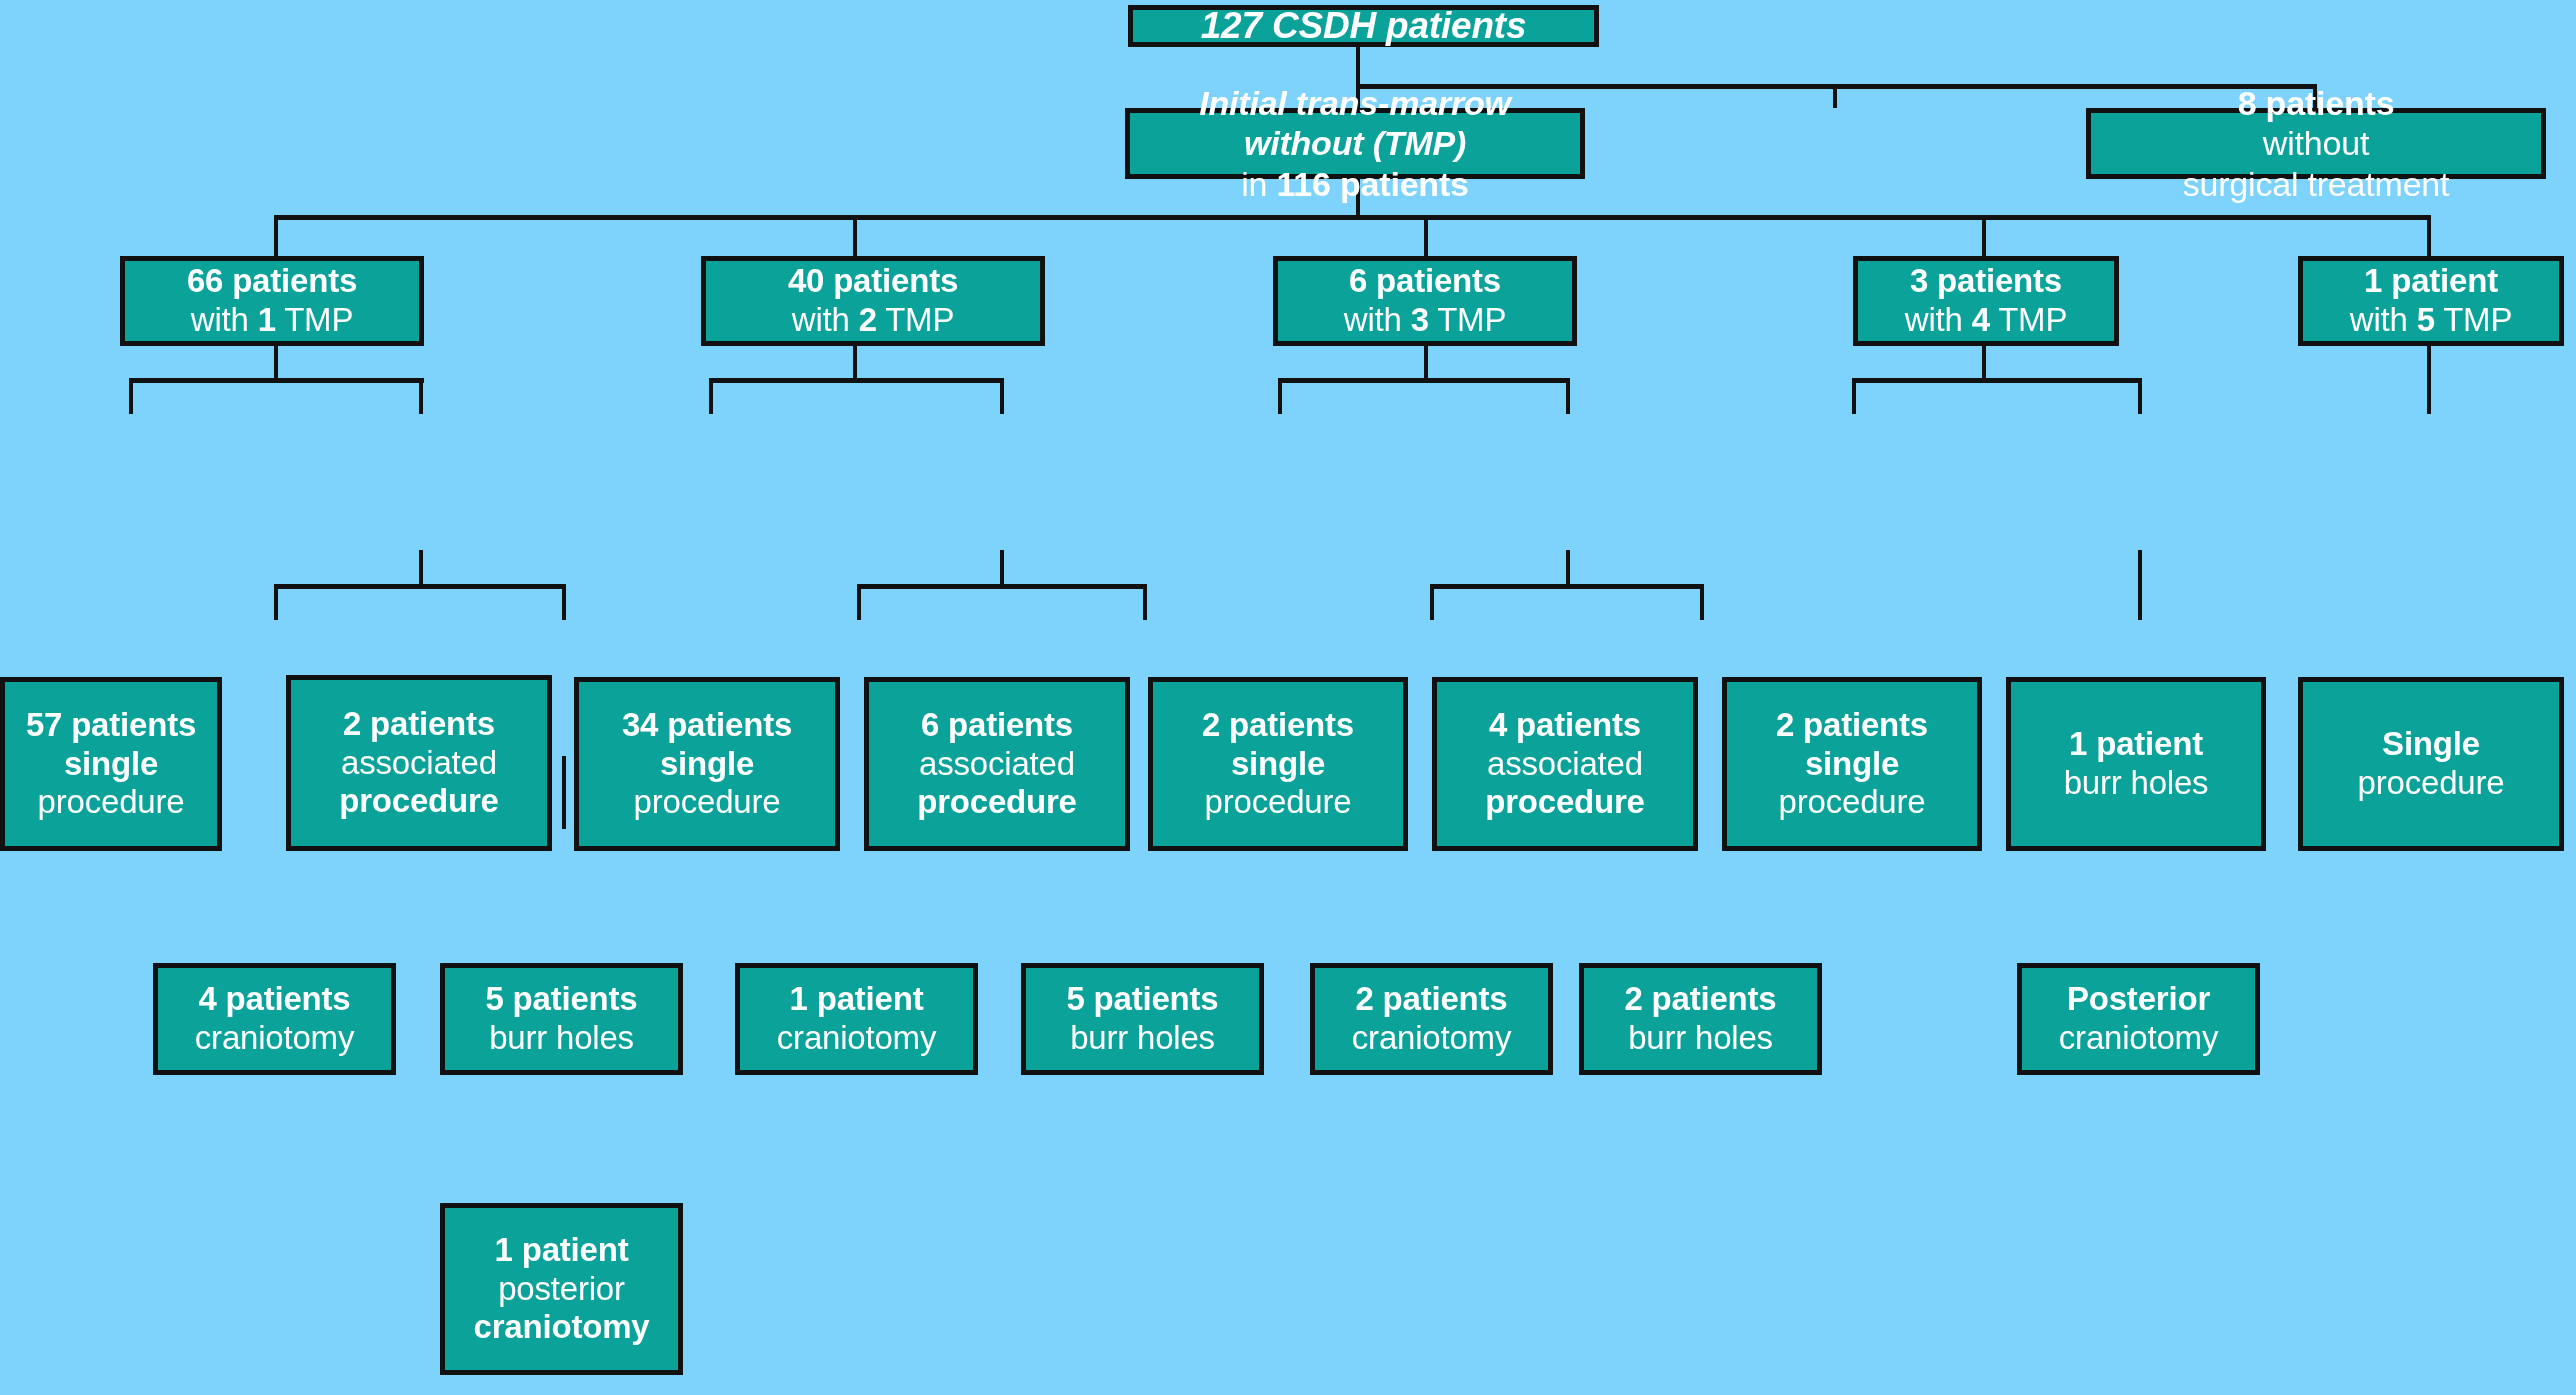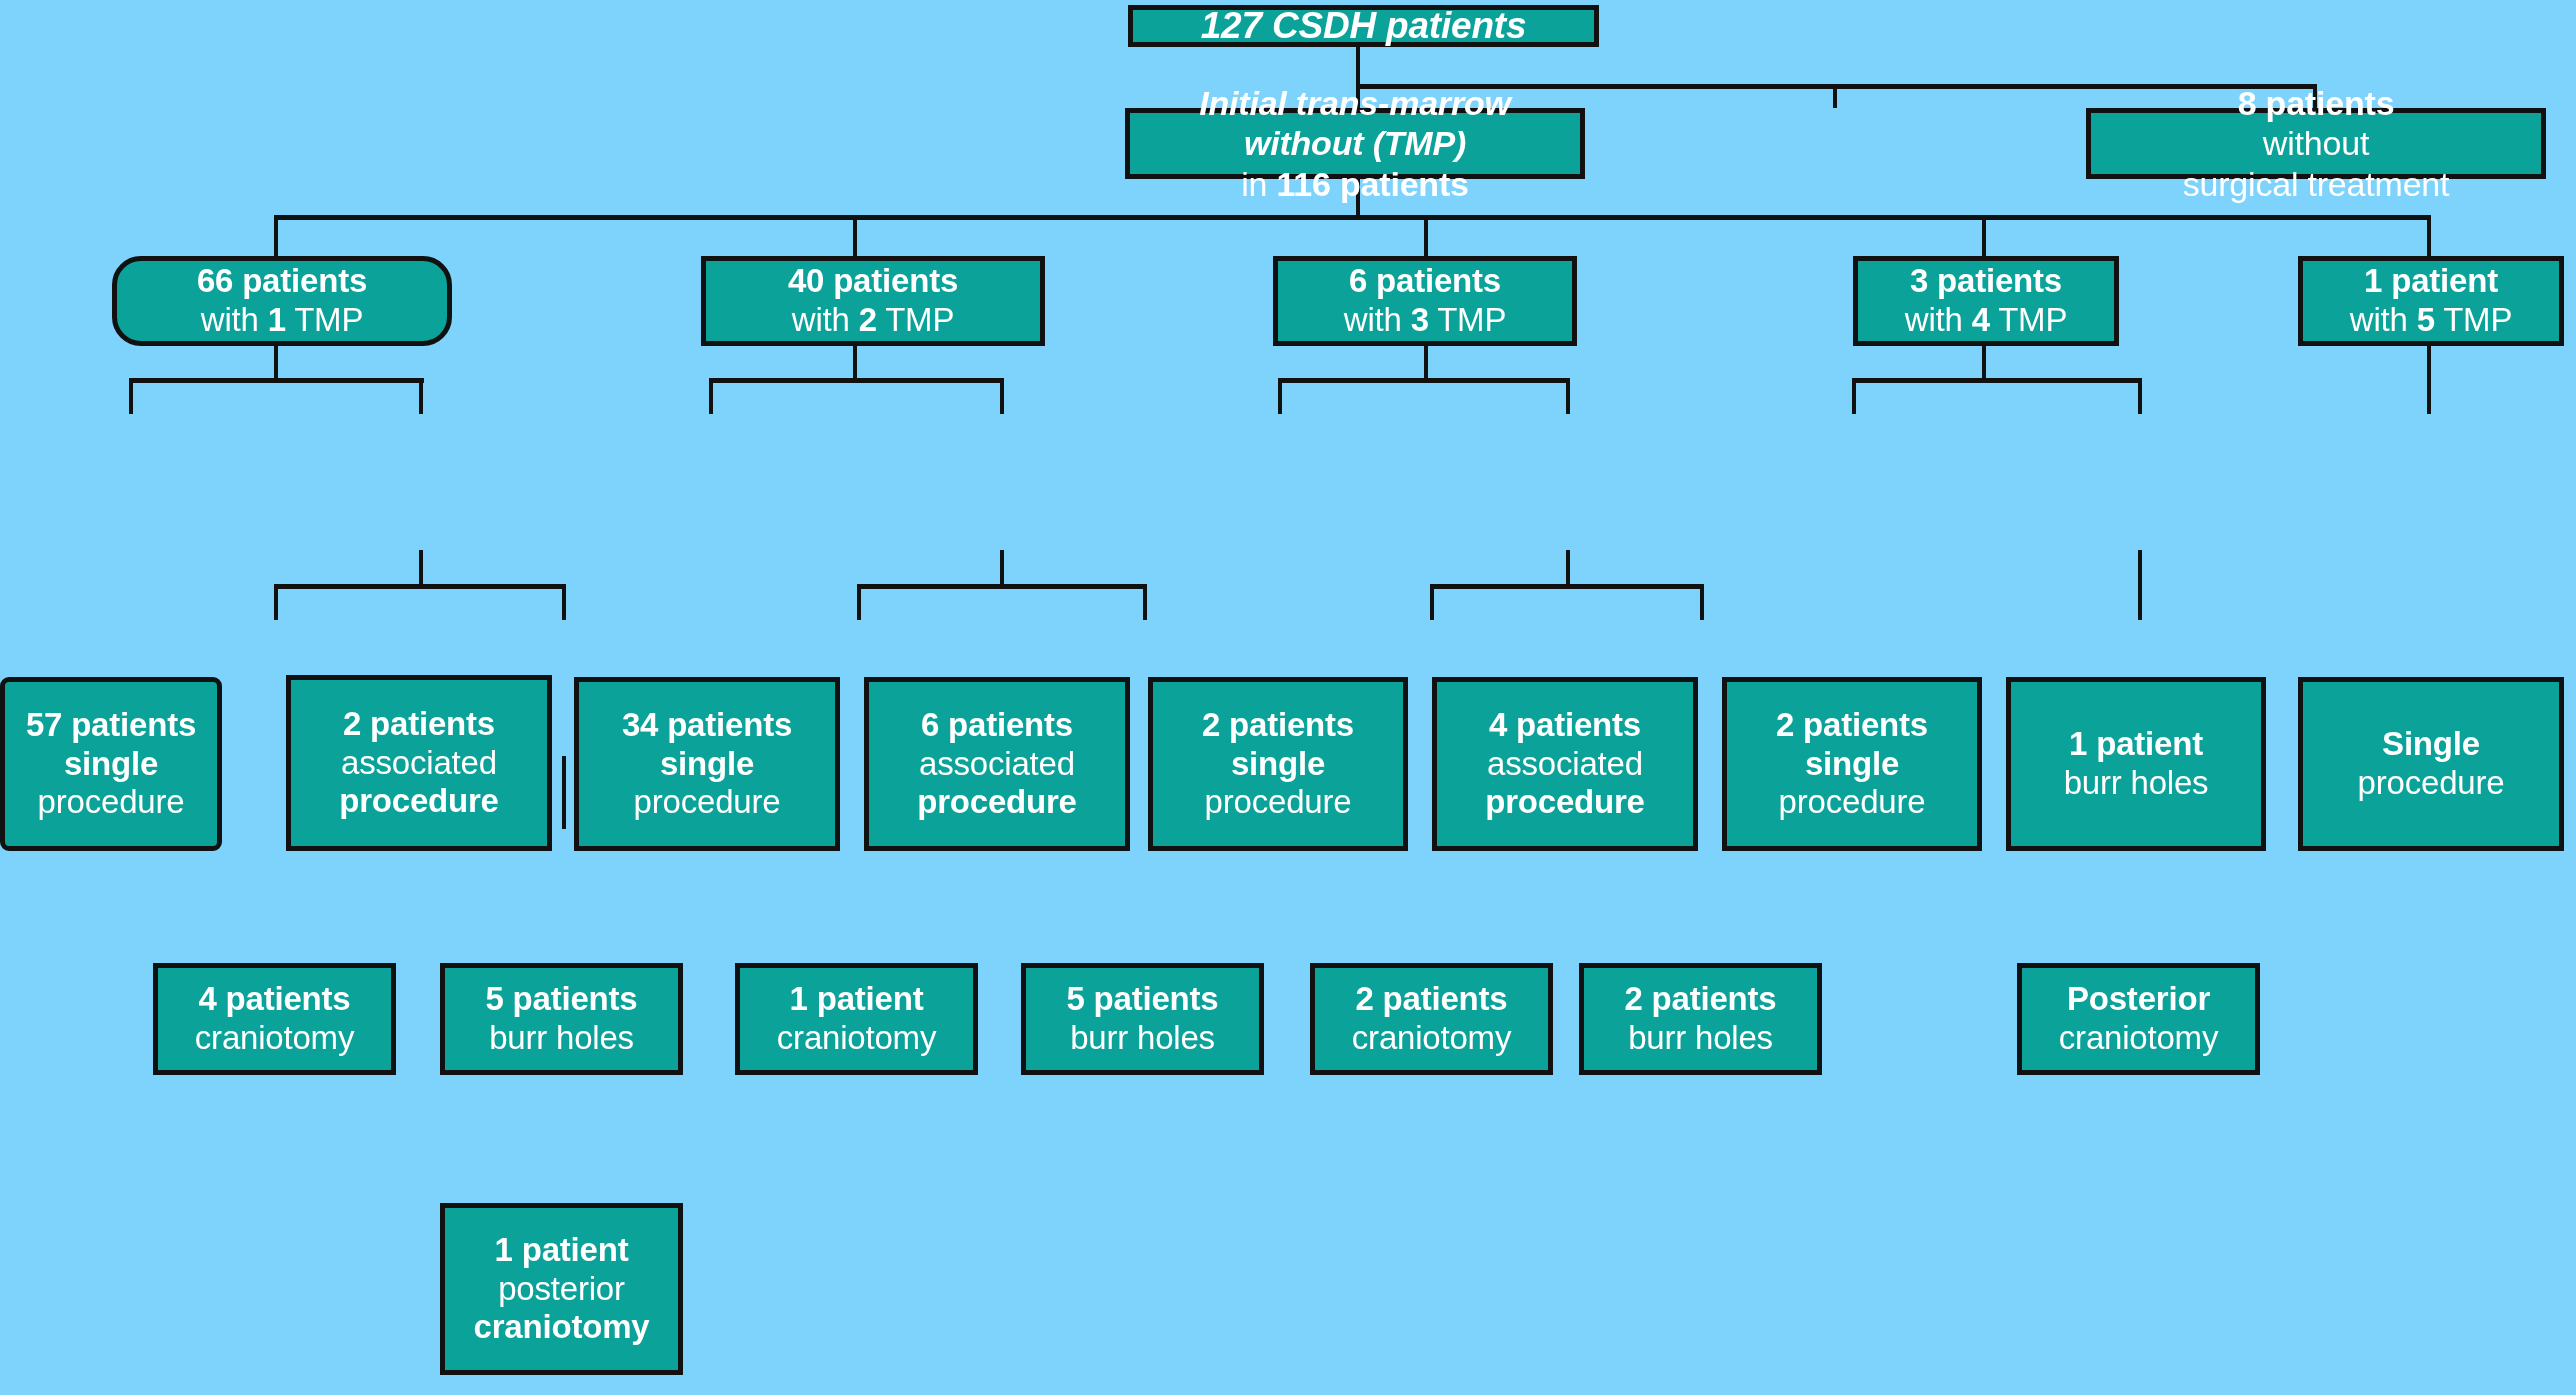--- a/index.html
+++ b/index.html
@@ -130,7 +130,7 @@
     <span class="ln r">surgical treatment</span>
   </div>
 
-  <div class="node t-row3" style="left:112px; top:256px; width:340px; height:90px;border-radius:29px;">
+  <div class="node t-row3" style="left:120px; top:256px; width:304px; height:90px;">
     <span class="ln b">66 patients</span>
     <span class="ln"><span class="r">with </span><span class="b">1</span><span class="r"> TMP</span></span>
   </div>

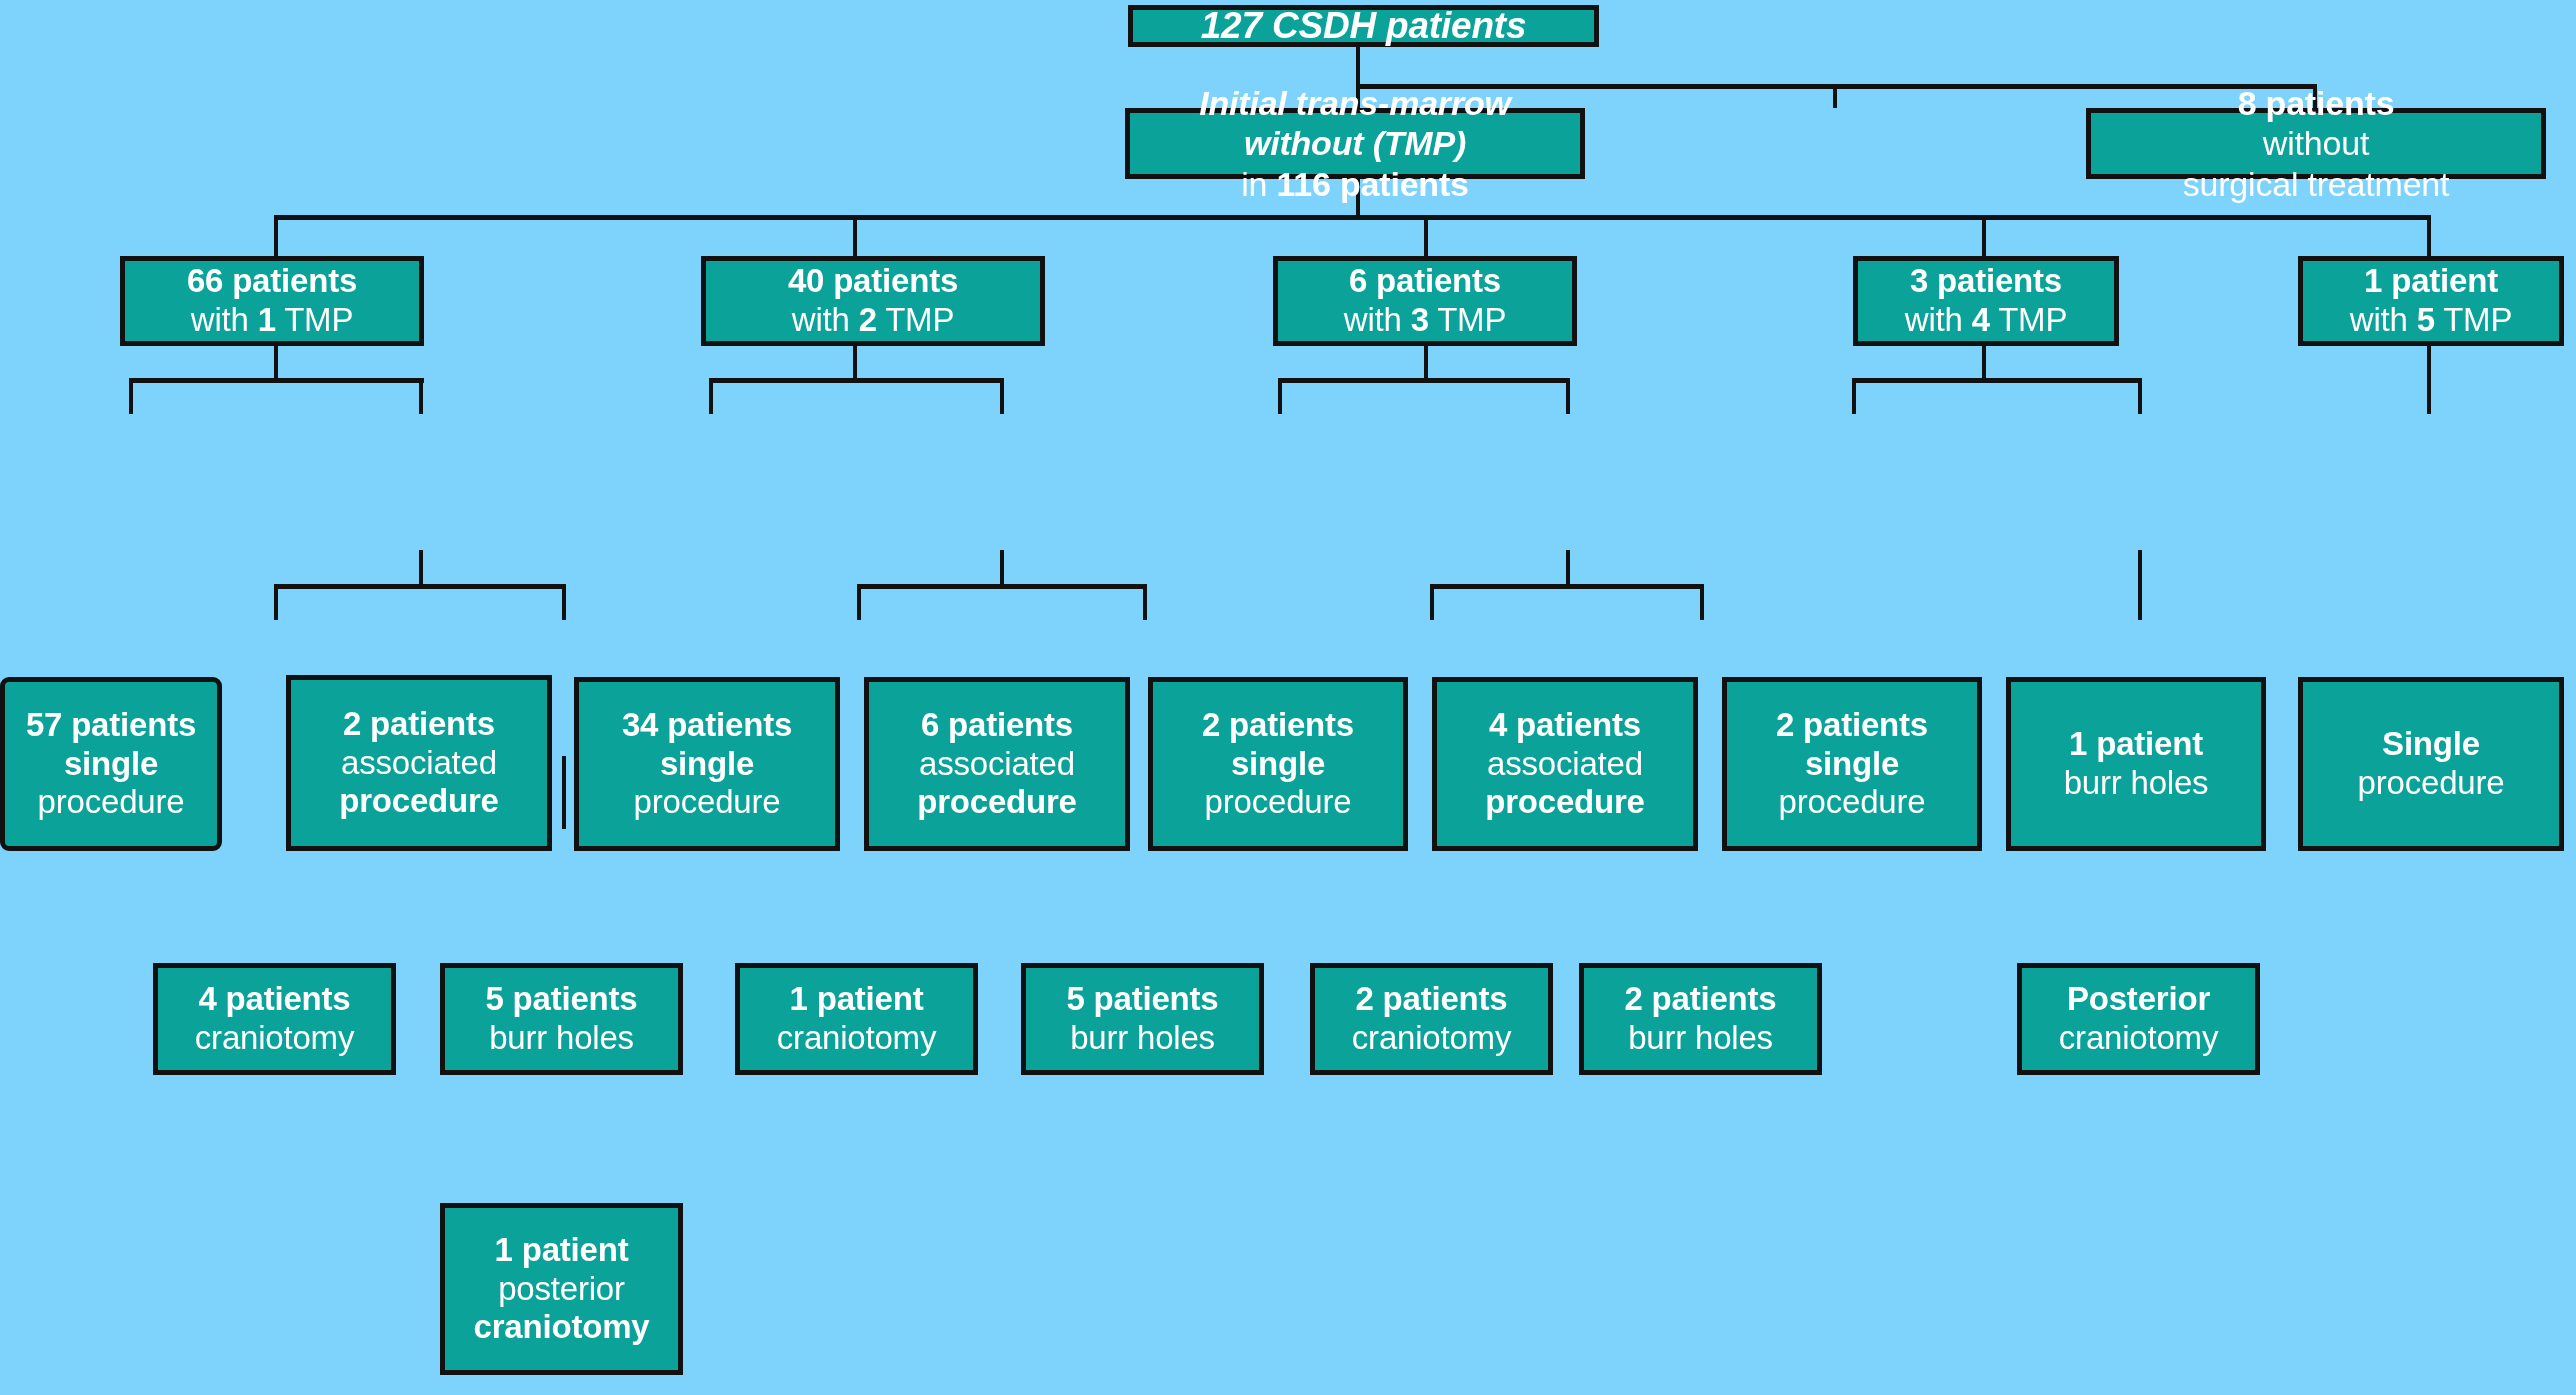--- a/index.html
+++ b/index.html
@@ -155,7 +155,7 @@
     <span class="ln"><span class="r">with </span><span class="b">5</span><span class="r"> TMP</span></span>
   </div>
 
-  <div class="node t-row4" style="left:0px; top:677px; width:222px; height:174px;border-radius:9px;">
+  <div class="node t-row4" style="left:0px; top:677px; width:222px; height:174px;">
     <span class="ln b">57 patients</span>
     <span class="ln b">single</span>
     <span class="ln r">procedure</span>

